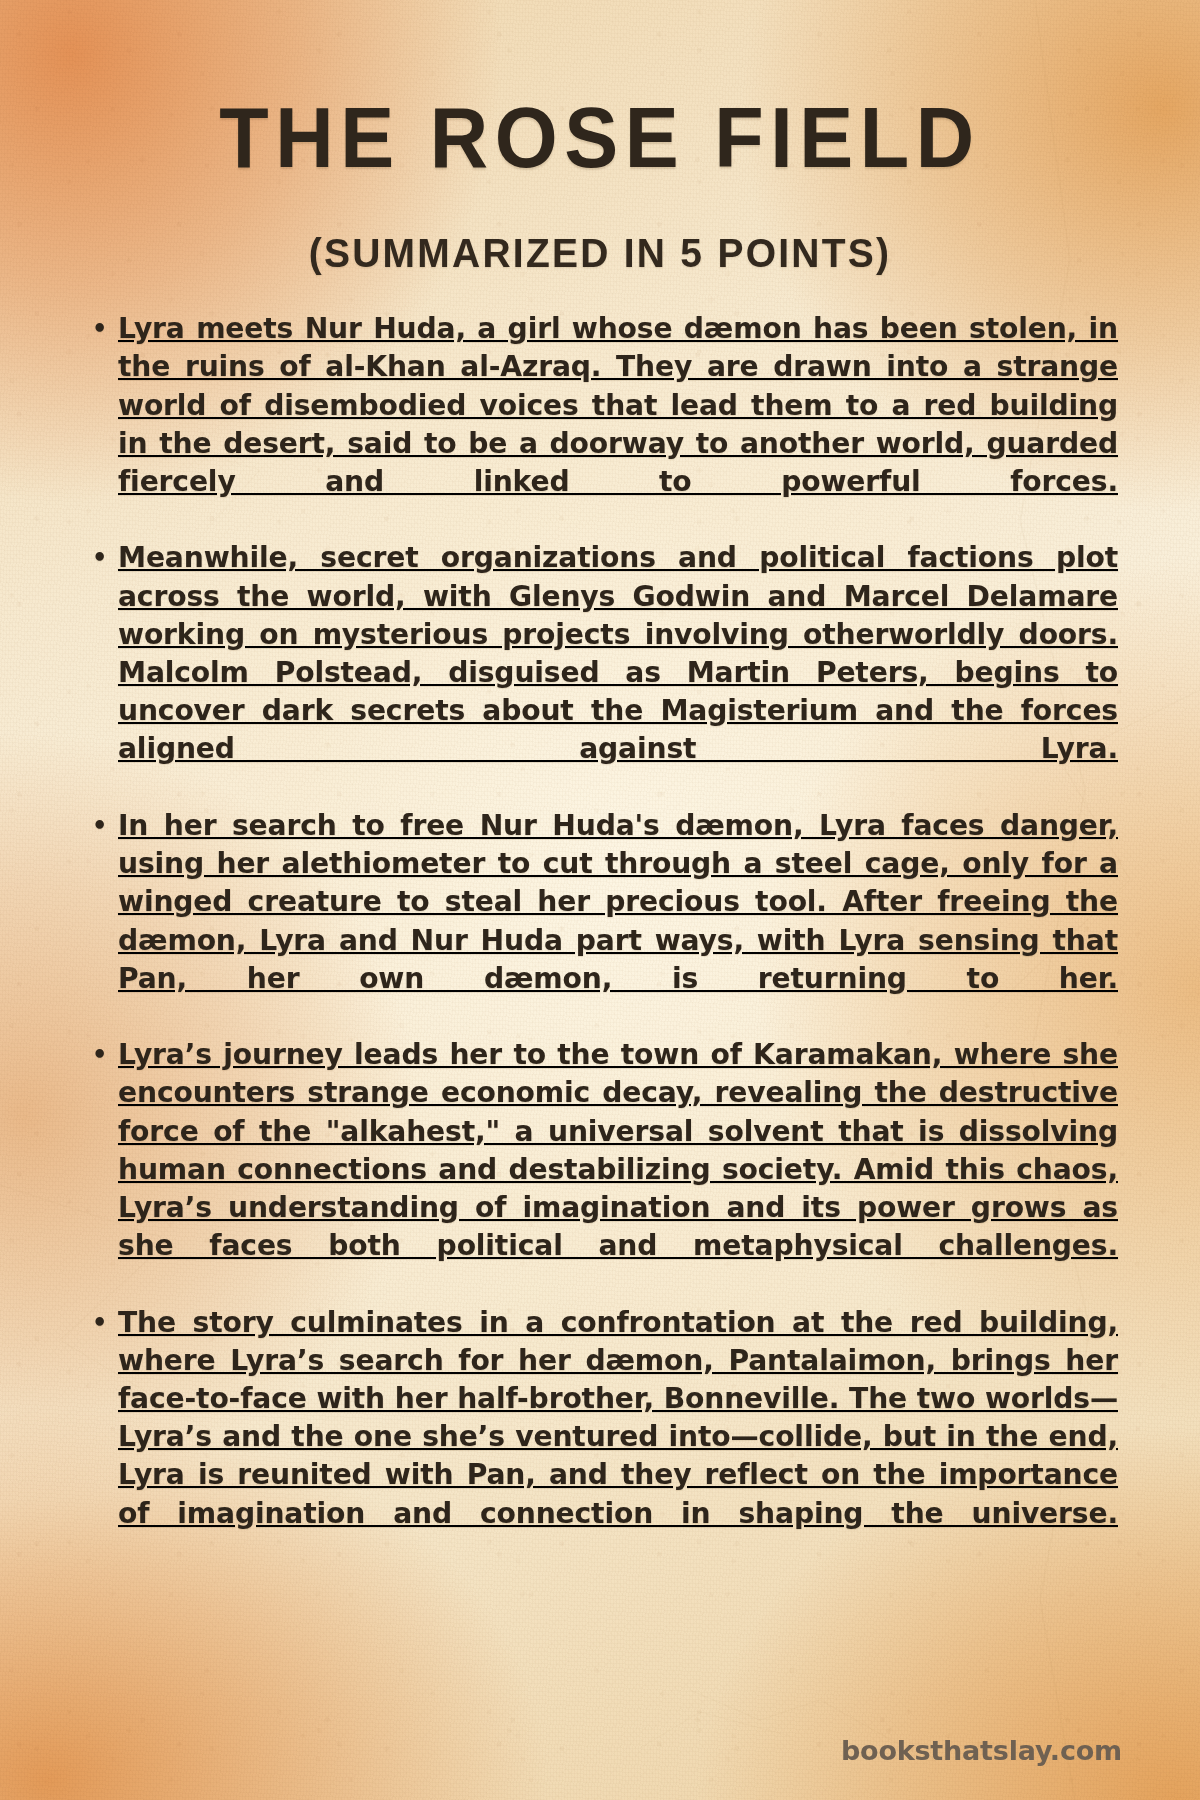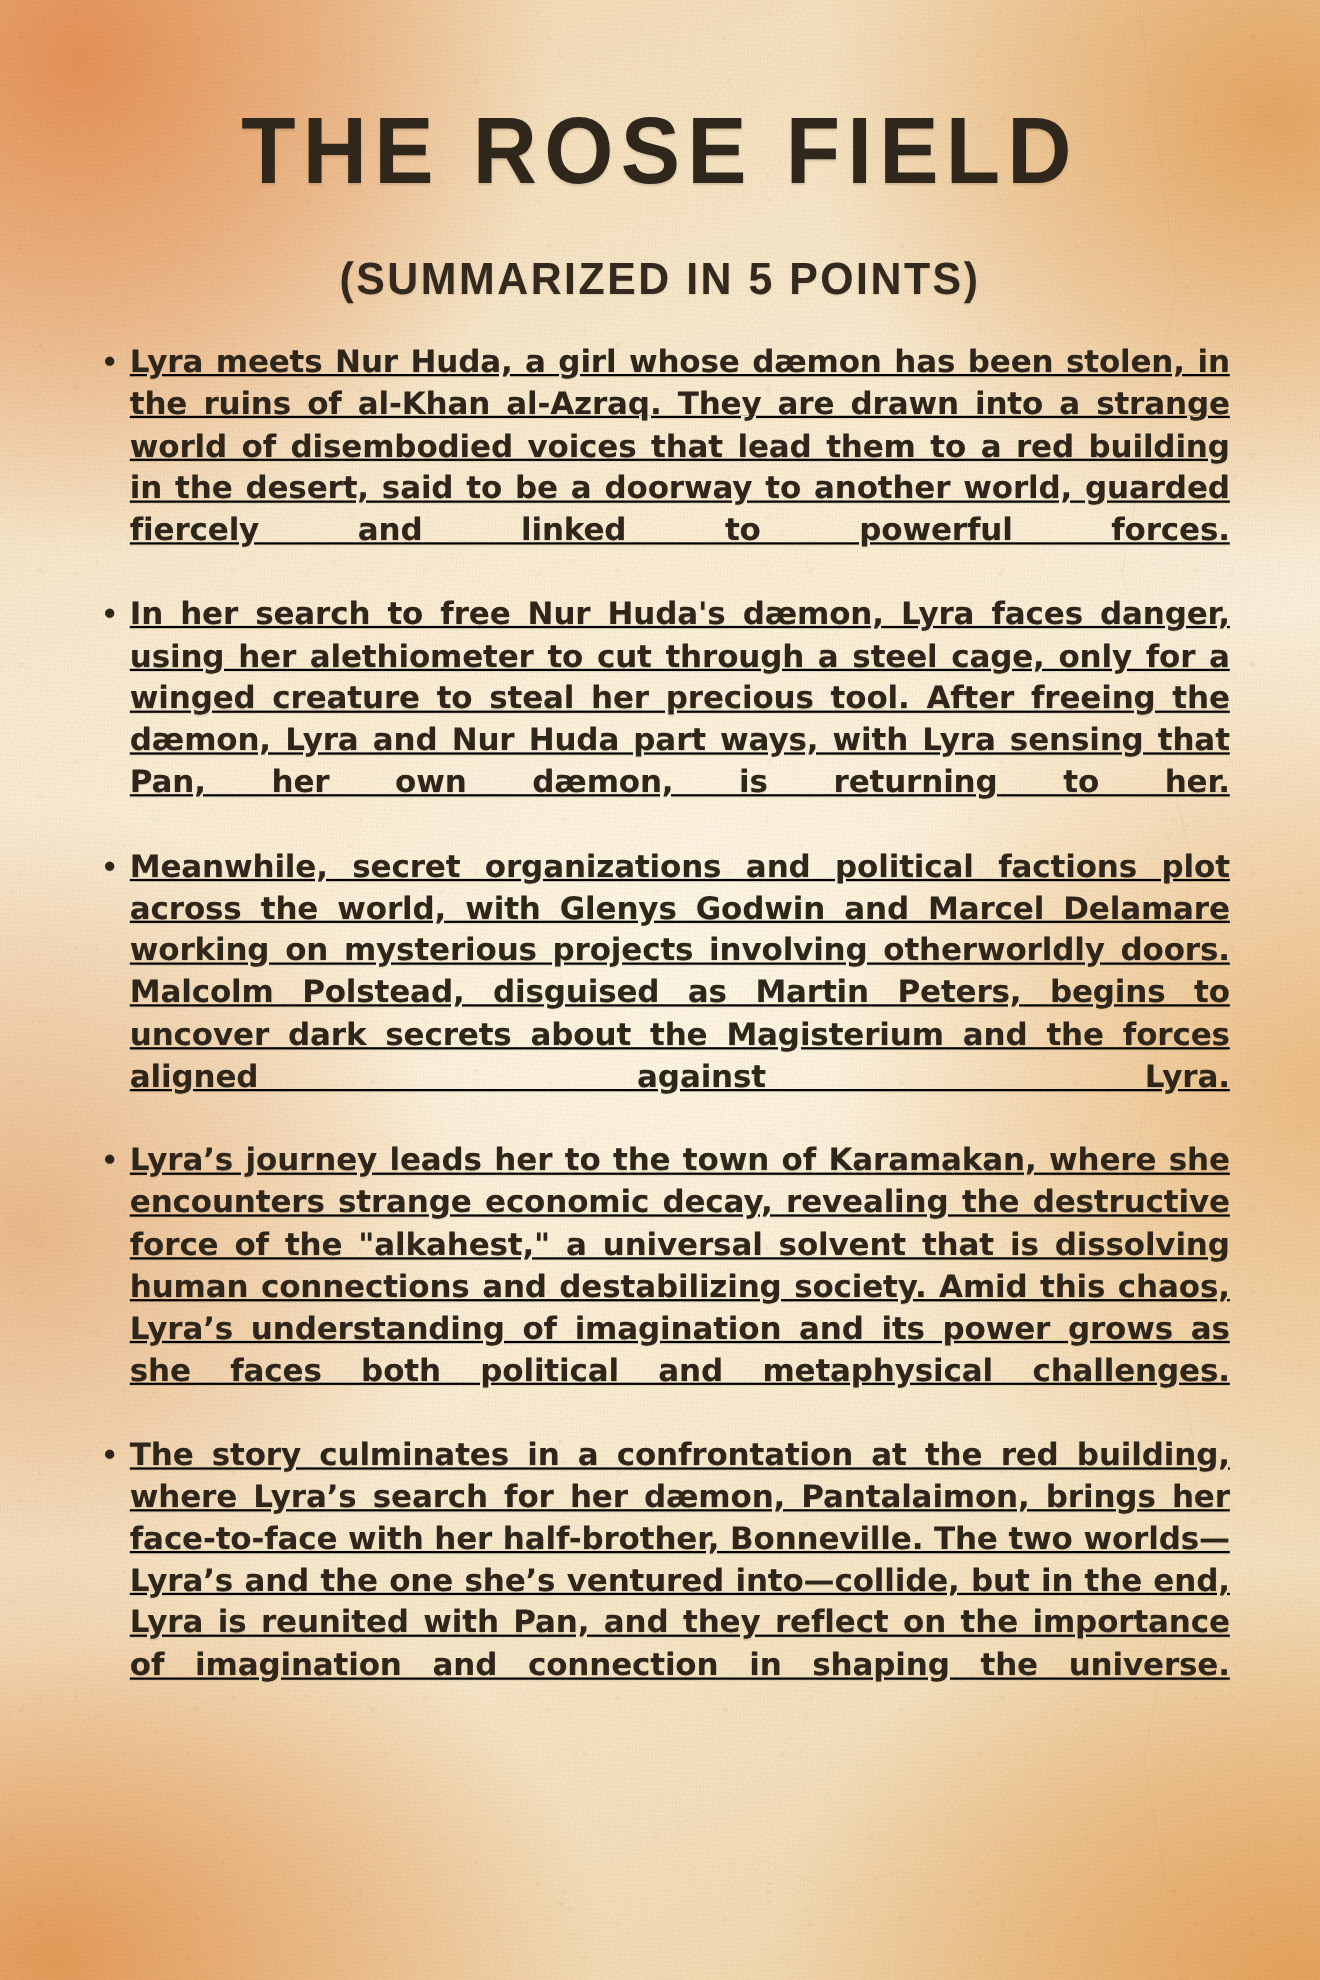--- a/index.html
+++ b/index.html
@@ -203,8 +203,8 @@
 
     <ul class="points-list">
       <li class="point-item">Lyra meets Nur Huda, a girl whose dæmon has been stolen, in the ruins of al-Khan al-Azraq. They are drawn into a strange world of disembodied voices that lead them to a red building in the desert, said to be a doorway to another world, guarded fiercely and linked to powerful forces.</li>
+      <li class="point-item">Meanwhile, secret organizations and political factions plot across the world, with Glenys Godwin and Marcel Delamare working on mysterious projects involving otherworldly doors. Malcolm Polstead, disguised as Martin Peters, begins to uncover dark secrets about the Magisterium and the forces aligned against Lyra.</li>
       <li class="point-item">In her search to free Nur Huda's dæmon, Lyra faces danger, using her alethiometer to cut through a steel cage, only for a winged creature to steal her precious tool. After freeing the dæmon, Lyra and Nur Huda part ways, with Lyra sensing that Pan, her own dæmon, is returning to her.</li>
-      <li class="point-item">Meanwhile, secret organizations and political factions plot across the world, with Glenys Godwin and Marcel Delamare working on mysterious projects involving otherworldly doors. Malcolm Polstead, disguised as Martin Peters, begins to uncover dark secrets about the Magisterium and the forces aligned against Lyra.</li>
       <li class="point-item">Lyra’s journey leads her to the town of Karamakan, where she encounters strange economic decay, revealing the destructive force of the "alkahest," a universal solvent that is dissolving human connections and destabilizing society. Amid this chaos, Lyra’s understanding of imagination and its power grows as she faces both political and metaphysical challenges.</li>
       <li class="point-item">The story culminates in a confrontation at the red building, where Lyra’s search for her dæmon, Pantalaimon, brings her face-to-face with her half-brother, Bonneville. The two worlds—Lyra’s and the one she’s ventured into—collide, but in the end, Lyra is reunited with Pan, and they reflect on the importance of imagination and connection in shaping the universe.</li>
     </ul>

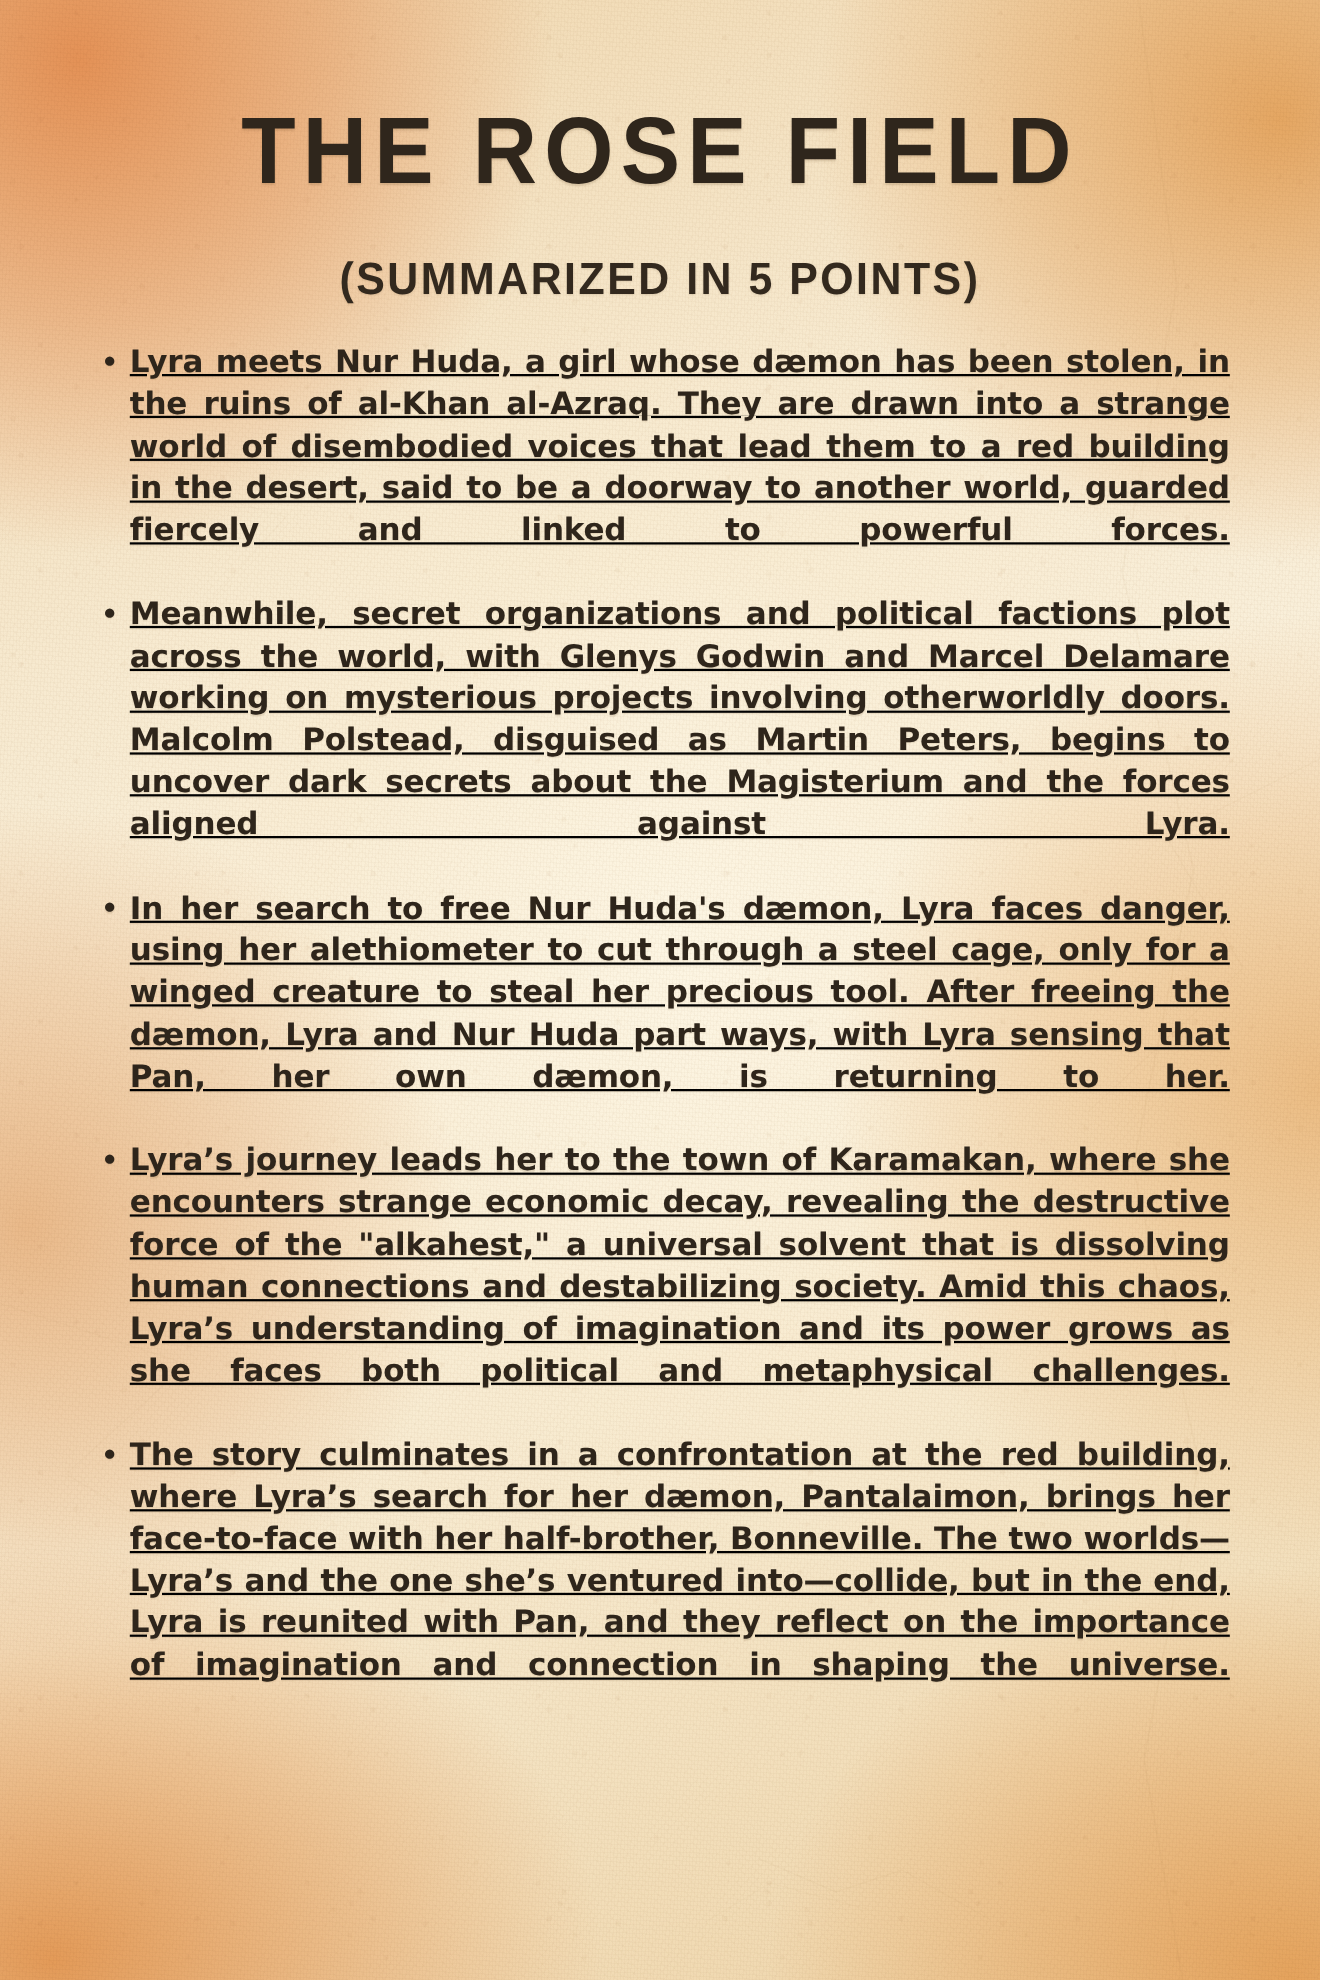--- a/index.html
+++ b/index.html
@@ -211,6 +211,7 @@
 
   </div>
 
+  <div class="site-watermark">booksthatslay.com</div>
 
 </div>
 

